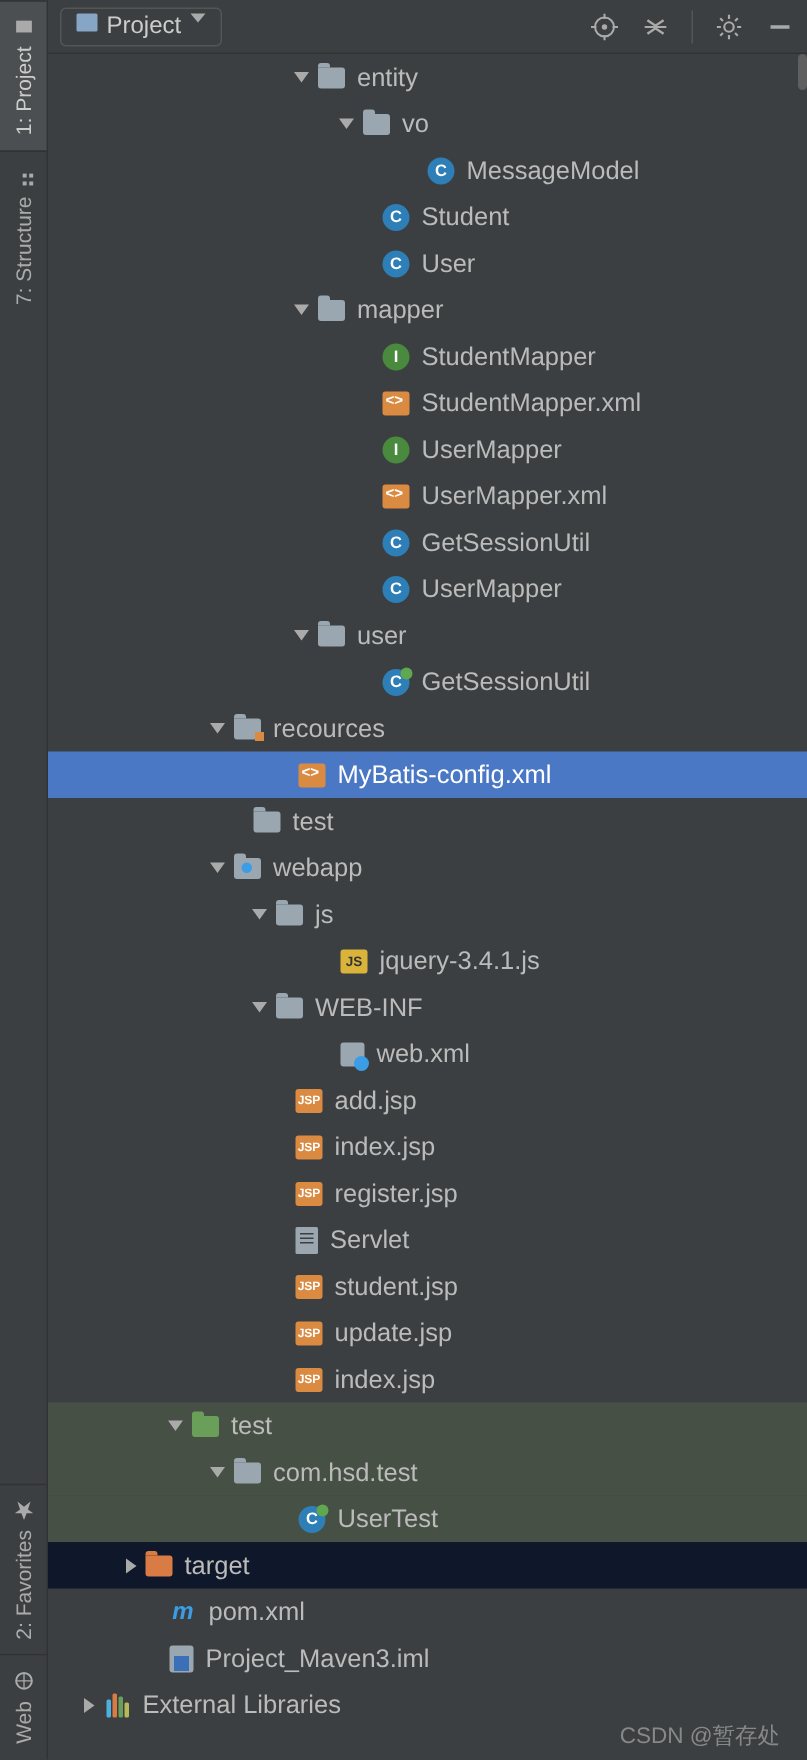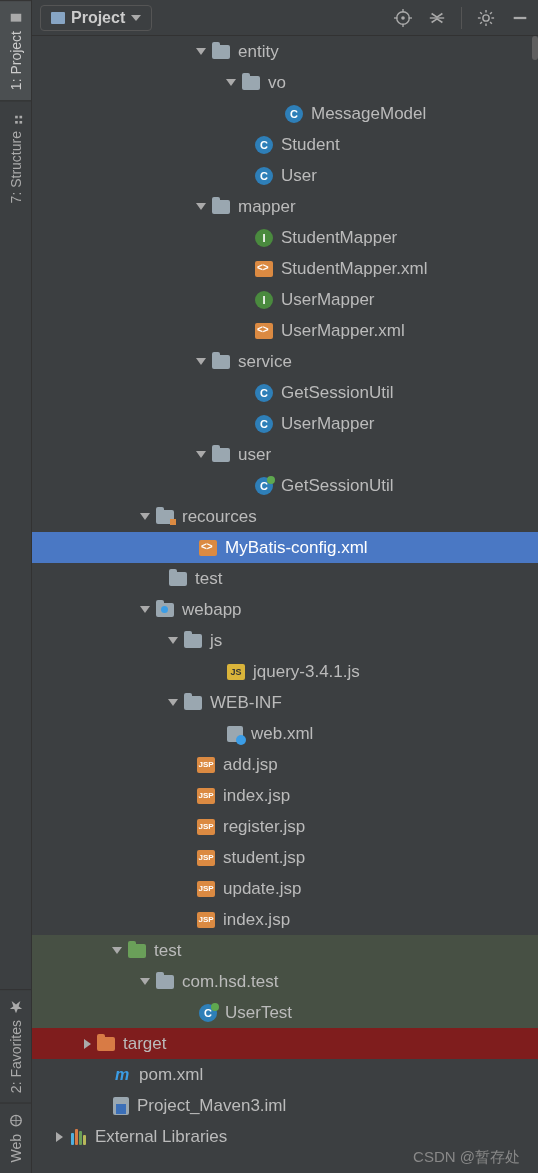--- a/index.html
+++ b/index.html
@@ -58,14 +58,13 @@
     .top-right { display: flex; align-items: center; gap: 14px; }
     .project-btn {
       display: flex;
-      align-items: center;
+      align-items: flex-start;
       gap: 6px;
       background: #3c3f41;
       border: 1px solid #555;
       border-radius: 4px;
       padding: 3px 10px;
       cursor: pointer;
-      font-weight: bold;
     }
     .proj-icon {
       width: 14px; height: 12px;

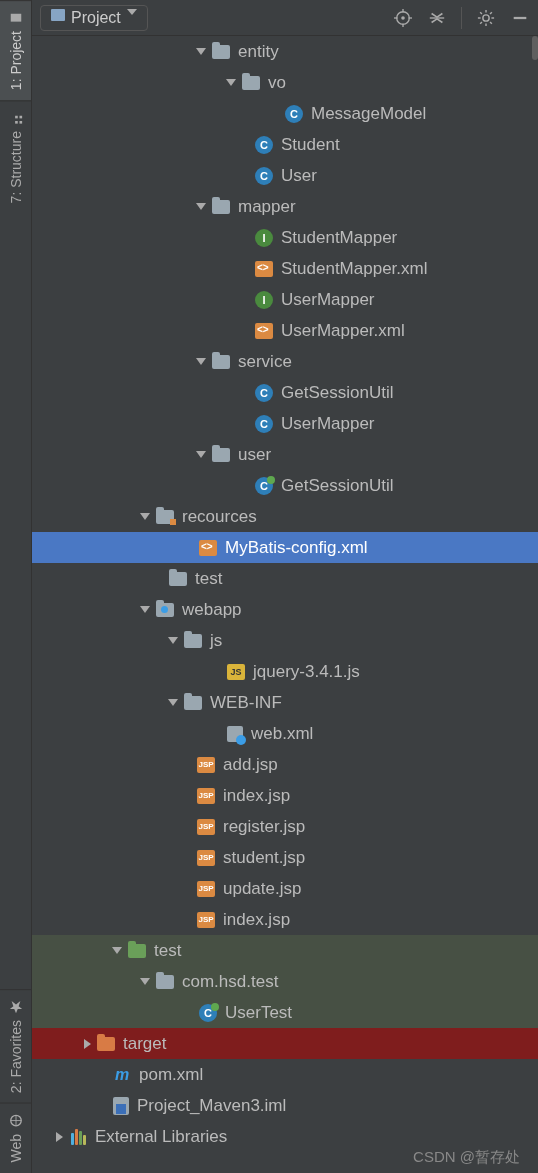--- a/index.html
+++ b/index.html
@@ -334,12 +334,6 @@
       <span class="label">UserMapper.xml</span>
     </div>
   <div class="row">
-      <span class="ind" style="width:164px"></span>
-      <span class="arrow down"></span>
-      <span class="icon folder"></span>
-      <span class="label">service</span>
-    </div>
-  <div class="row">
       <span class="ind" style="width:206px"></span>
       <span class="arrow none"></span>
       <span class="icon cir c">C</span>

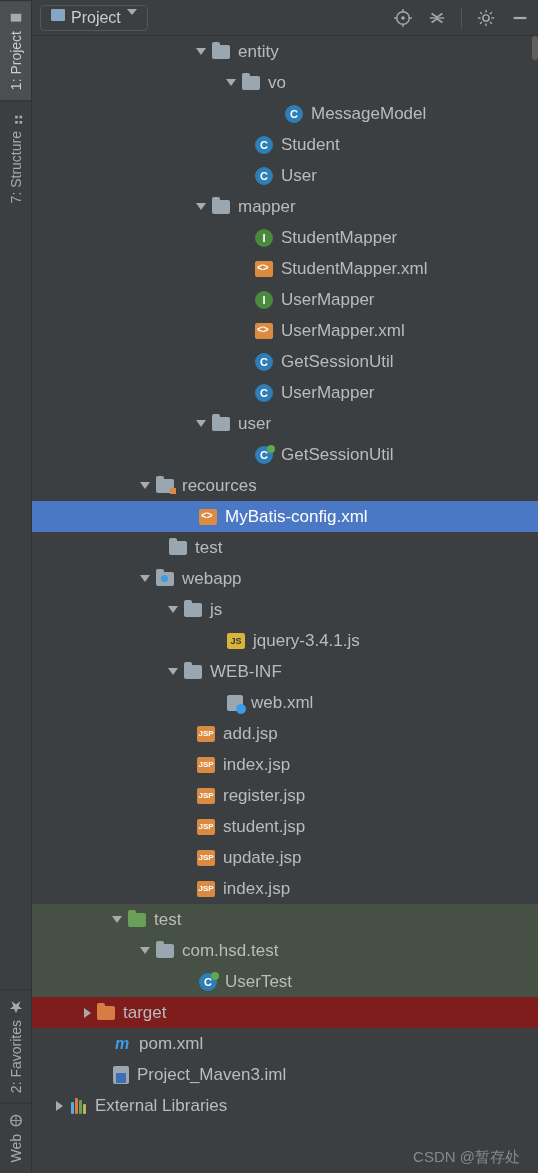--- a/index.html
+++ b/index.html
@@ -426,6 +426,12 @@
   <div class="row">
       <span class="ind" style="width:148px"></span>
       <span class="arrow none"></span>
+      <span class="icon file-i"></span>
+      <span class="label">Servlet</span>
+    </div>
+  <div class="row">
+      <span class="ind" style="width:148px"></span>
+      <span class="arrow none"></span>
       <span class="icon jsp-i"></span>
       <span class="label">student.jsp</span>
     </div>

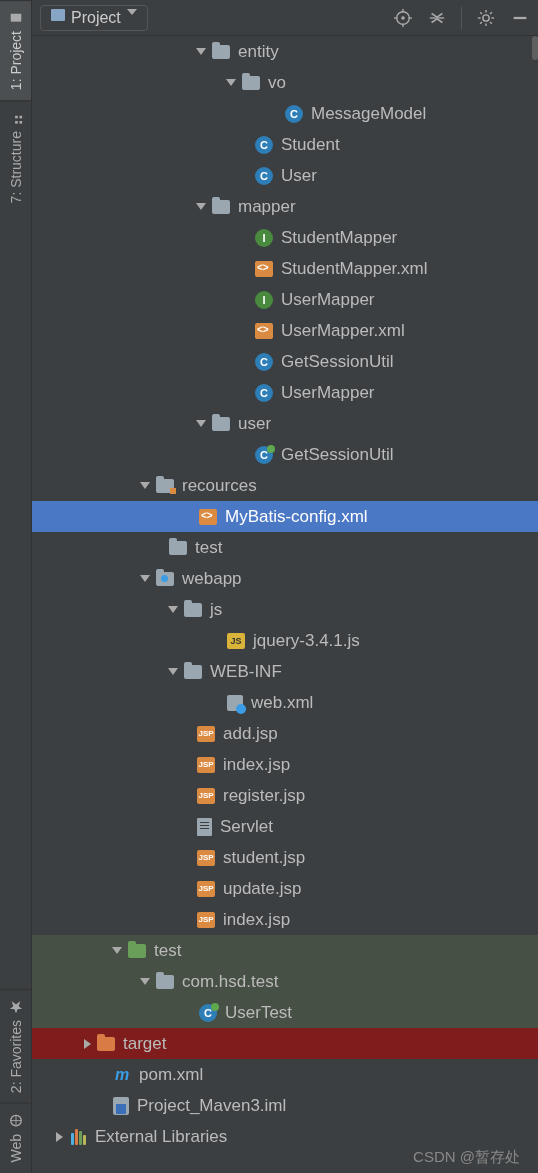--- a/index.html
+++ b/index.html
@@ -107,7 +107,7 @@
     .row.selected { background: #4a78c4; color: #fff; }
     .row.selected .label { color: #fff; }
     .row.test-bg { background: #475044; }
-    .row.target-bg { background: #7f1d1d; align-items: center; }
+    .row.target-bg { background: #0f172a; align-items: center; }
     .arrow {
       width: 0; height: 0;
       display: inline-block;

